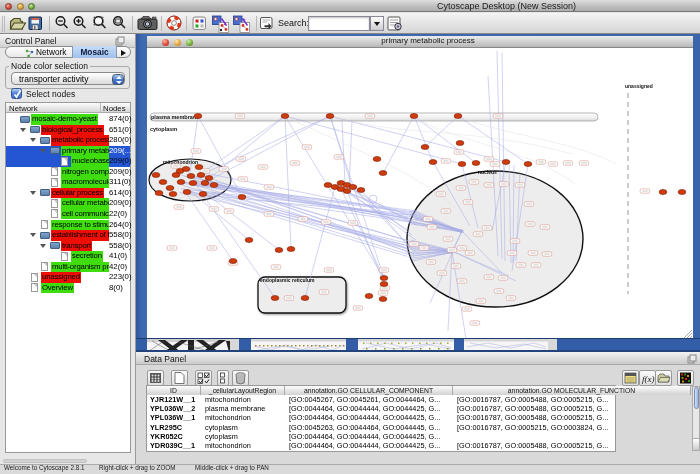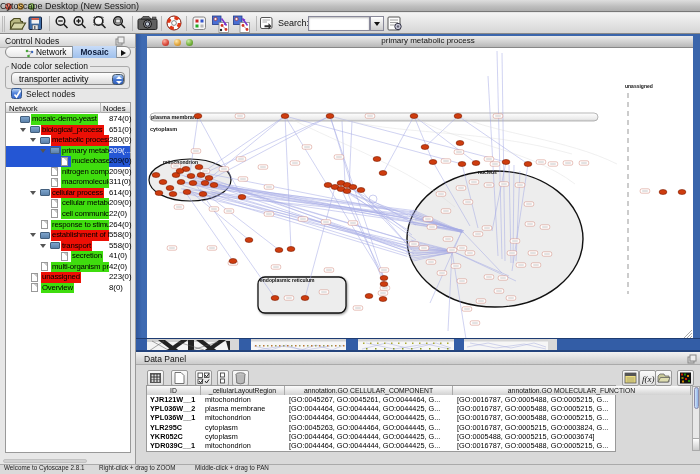--- a/index.html
+++ b/index.html
@@ -29,7 +29,7 @@
  <div class="tl" style="left:5px;top:2.5px;width:7px;height:7px;background:radial-gradient(circle at 35% 30%,#ffb0a0,#d94b3d 55%,#a82517);border:0.5px solid #8d3020;"></div>
  <div class="tl" style="left:16.5px;top:2.5px;width:7px;height:7px;background:radial-gradient(circle at 35% 30%,#ffeab0,#e2a63e 55%,#b87a14);border:0.5px solid #9a7020;"></div>
  <div class="tl" style="left:28px;top:2.5px;width:7px;height:7px;background:radial-gradient(circle at 35% 30%,#cdeca6,#74b13e 55%,#49801c);border:0.5px solid #4d7028;"></div>
- <div class="abs" style="left:0;top:1px;width:664px;text-align:left;font-size:9px;color:#1a1a1a;">Cytoscape Desktop (New Session)</div>
+ <div class="abs" style="left:0;top:1px;width:576px;text-align:right;font-size:9px;color:#1a1a1a;">Cytoscape Desktop (New Session)</div>
 </div>
 
 <div class="abs" id="toolbar">

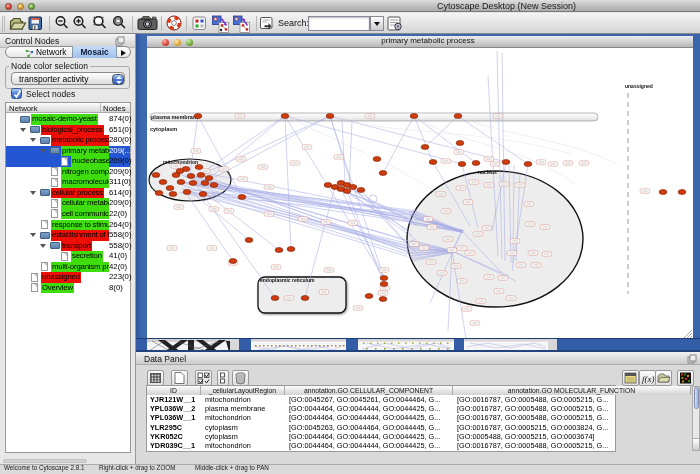--- a/index.html
+++ b/index.html
@@ -745,7 +745,7 @@
     </div>
 <div class="abs" style="left:0;top:34px;width:136px;height:430px;background:#e7e7e7;border-right:1px solid #999;"></div>
 <div class="abs" style="left:0;top:34px;width:136px;height:14px;background:linear-gradient(#f6f6f6,#d2d2d2);border-bottom:1px solid #b5b5b5;border-right:1px solid #999;">
- <span style="position:absolute;left:5px;top:2px;font-size:8.5px;color:#111;">Control Nodes</span>
+ <span style="position:absolute;left:5px;top:2px;font-size:8.5px;color:#111;">Control Panel</span>
  <svg style="position:absolute;left:115px;top:2px;" width="10" height="10">
         <rect x="1" y="3" width="6" height="6" fill="none" stroke="#888"></rect>
         <rect x="3" y="1" width="6" height="6" fill="#eee" stroke="#888"></rect>

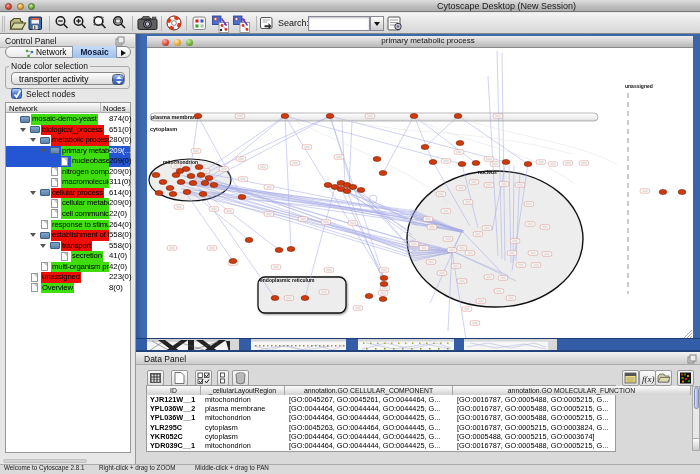--- a/index.html
+++ b/index.html
@@ -972,7 +972,6 @@
         <div class="td" style="left:3px;top:45.8px;width:51px;font-weight:bold;">YKR052C</div>
         <div class="td" style="left:58px;top:45.8px;width:80px;font-weight:normal;">cytoplasm</div>
         <div class="td" style="left:142px;top:45.8px;width:164px;font-weight:normal;">[GO:0044464, GO:0044444, GO:0044425, G...</div>
-        <div class="td" style="left:310px;top:45.8px;width:234px;font-weight:normal;">[GO:0005488, GO:0005215, GO:0003674]</div>
         <div class="td" style="left:3px;top:55.0px;width:51px;font-weight:bold;">YDR039C__1</div>
         <div class="td" style="left:58px;top:55.0px;width:80px;font-weight:normal;">mitochondrion</div>
         <div class="td" style="left:142px;top:55.0px;width:164px;font-weight:normal;">[GO:0044464, GO:0044444, GO:0044425, G...</div>

